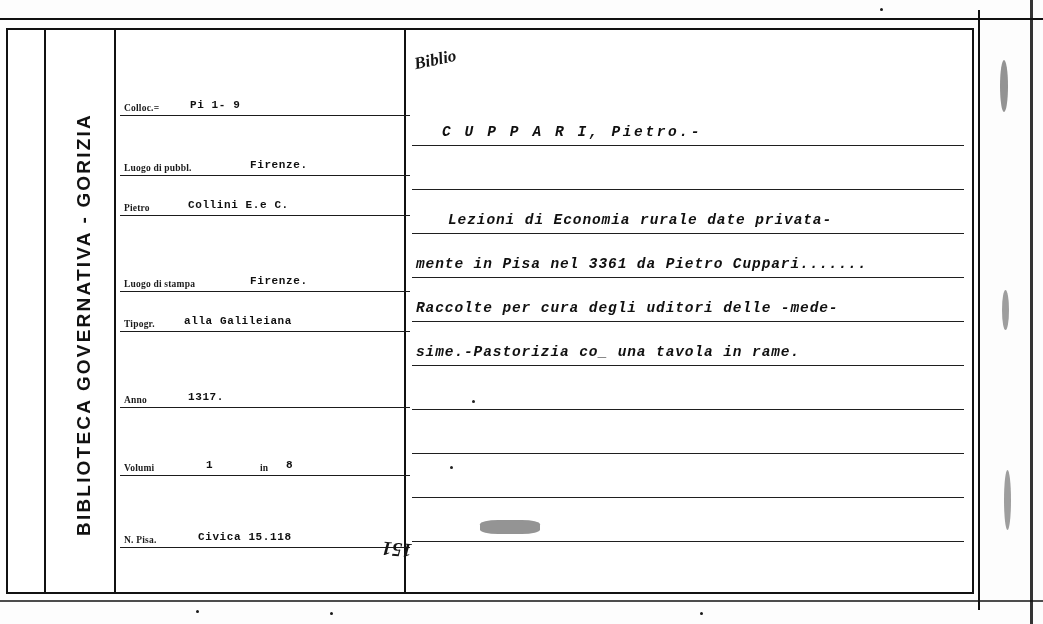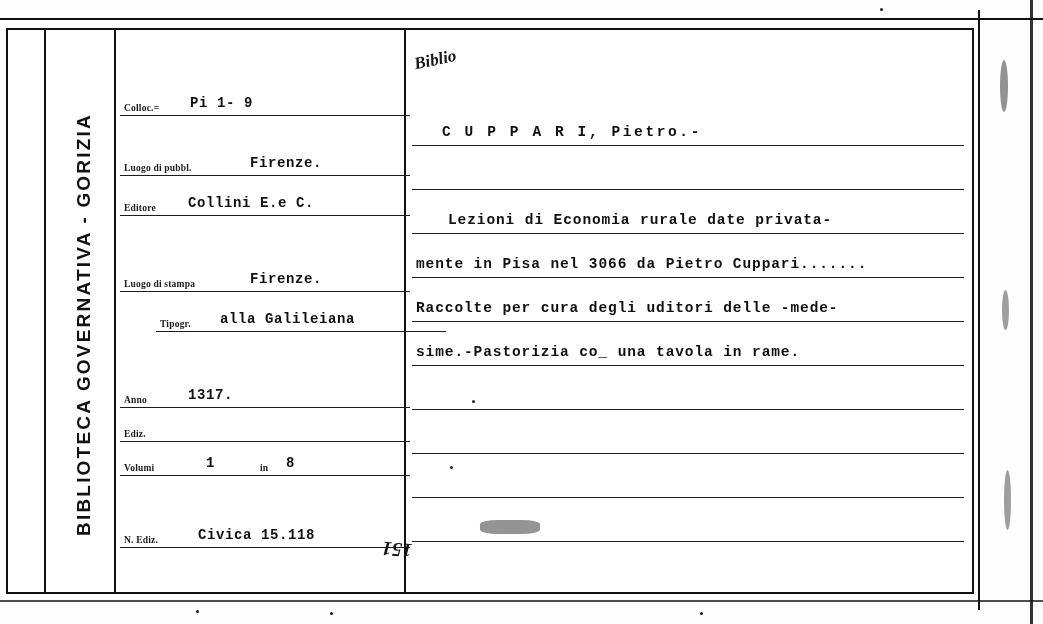--- a/index.html
+++ b/index.html
@@ -101,7 +101,7 @@
     position: absolute;
     bottom: 4px;
     font-family: "Liberation Mono", monospace;
-    font-size: 14px;
+    font-size: 11px;
     font-weight: bold;
     color: #101010;
     letter-spacing: 0.6px;

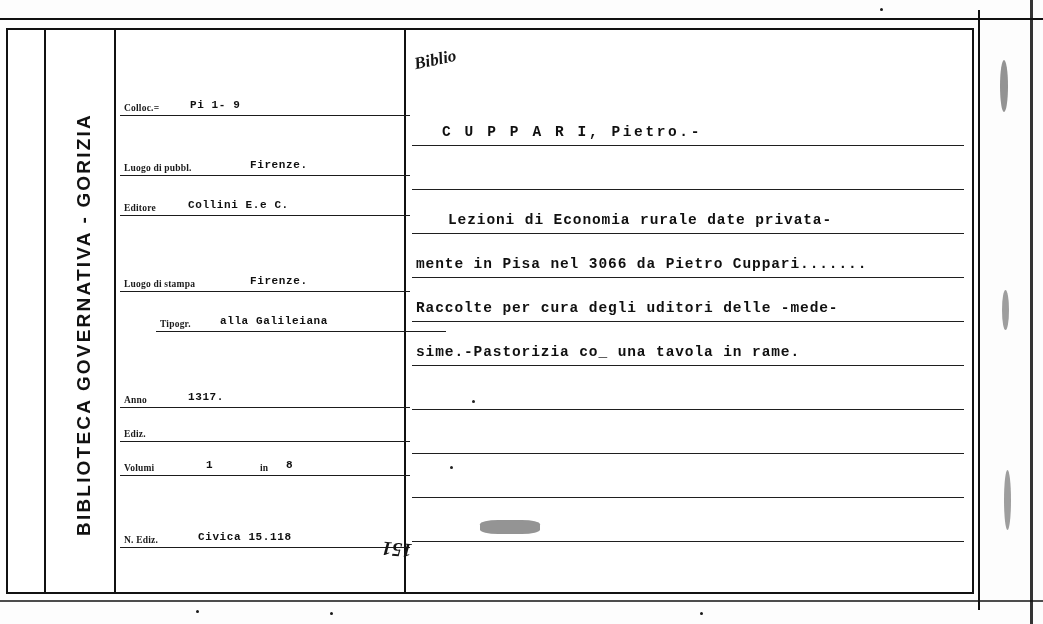--- a/index.html
+++ b/index.html
@@ -115,6 +115,7 @@
     top: 0;
     right: 8px;
     height: 100%;
+    font-style: italic;
   }
   .desc-line {
     position: absolute;

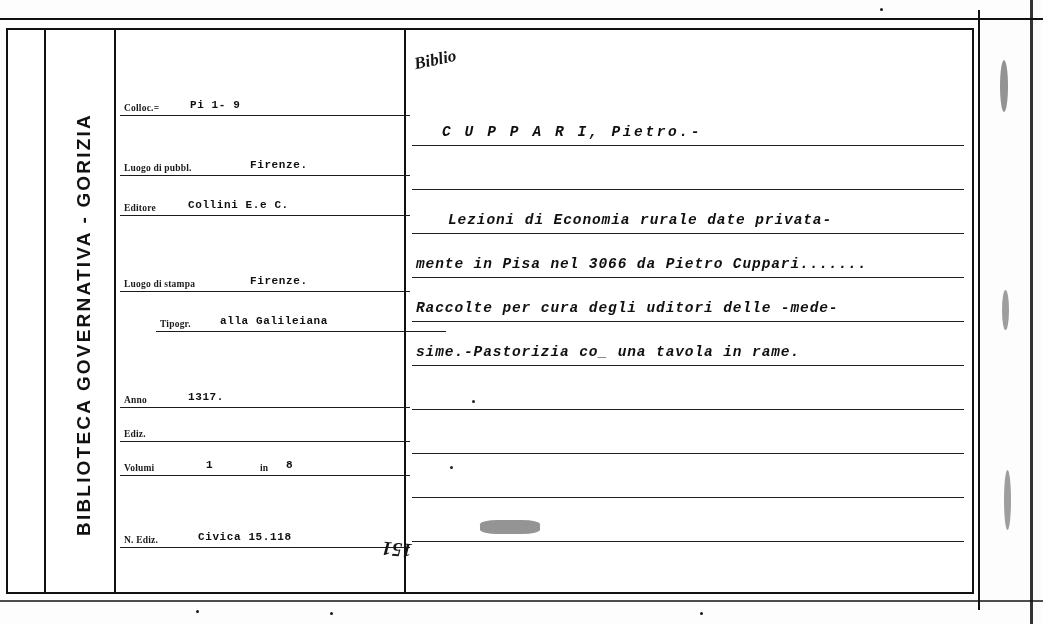--- a/index.html
+++ b/index.html
@@ -208,7 +208,7 @@
       </div>
 
       <div class="field-row" style="top:156px;">
-        <span class="field-label">Editore</span>
+        <span class="field-label">Pietro</span>
         <span class="field-value" style="left:68px;">Collini E.e C.</span>
       </div>
 

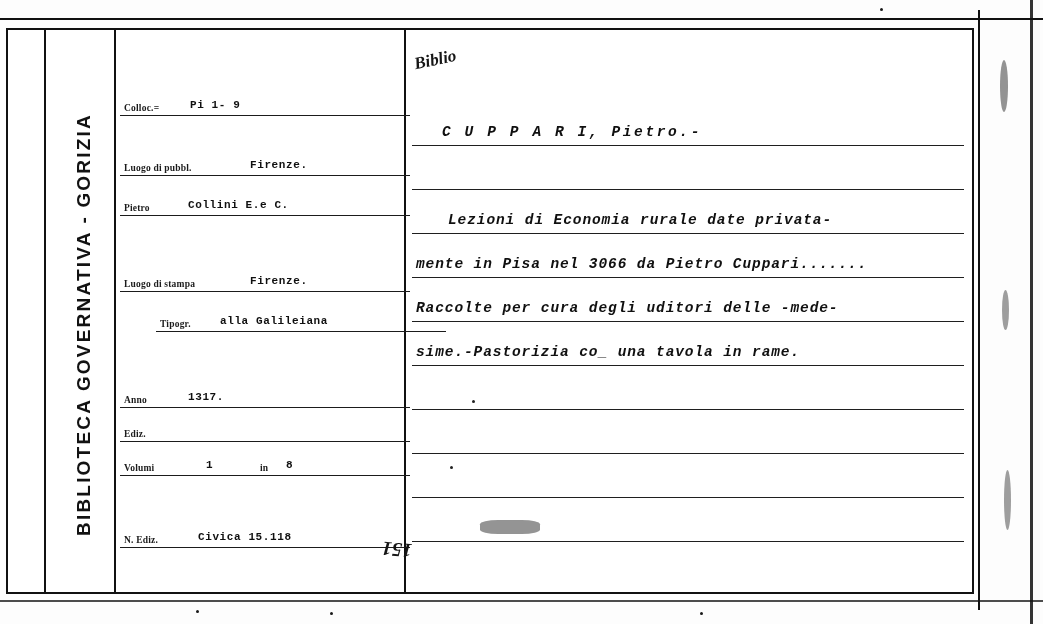--- a/index.html
+++ b/index.html
@@ -263,7 +263,7 @@
       </div>
 
       <div class="desc-line" style="top:204px;">
-        <span class="desc-text" style="left:4px;">mente in Pisa nel 3066 da Pietro Cuppari.......</span>
+        <span class="desc-text" style="left:4px;">mente in Pisa nel 3361 da Pietro Cuppari.......</span>
       </div>
 
       <div class="desc-line" style="top:248px;">

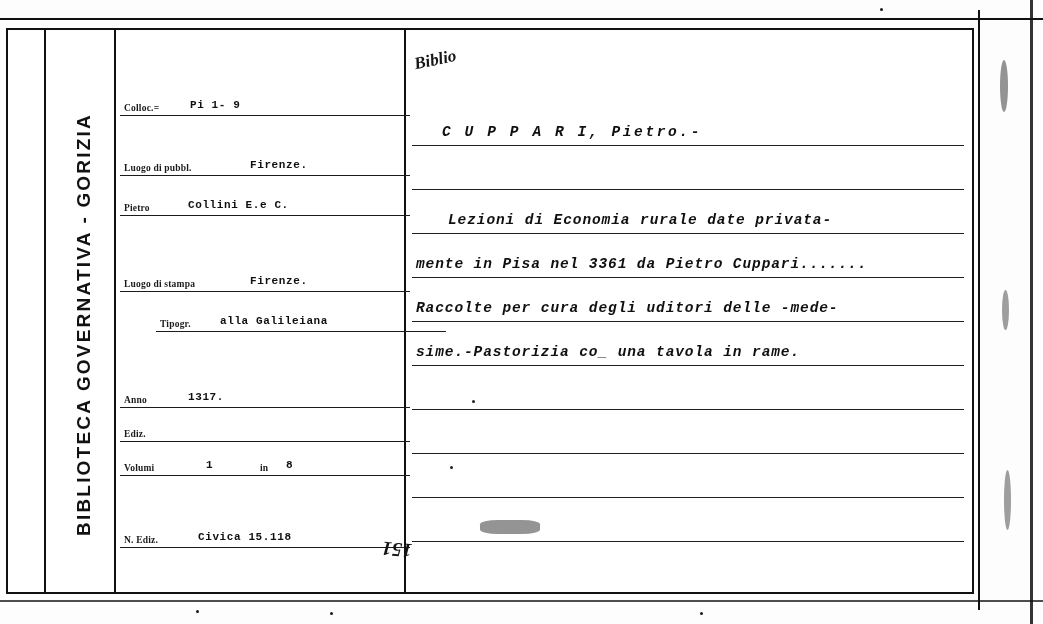--- a/index.html
+++ b/index.html
@@ -217,7 +217,7 @@
         <span class="field-value" style="left:130px;">Firenze.</span>
       </div>
 
-      <div class="field-row" style="top:272px;margin-left:36px;">
+      <div class="field-row" style="top:272px;">
         <span class="field-label">Tipogr.</span>
         <span class="field-value" style="left:64px;">alla Galileiana</span>
       </div>

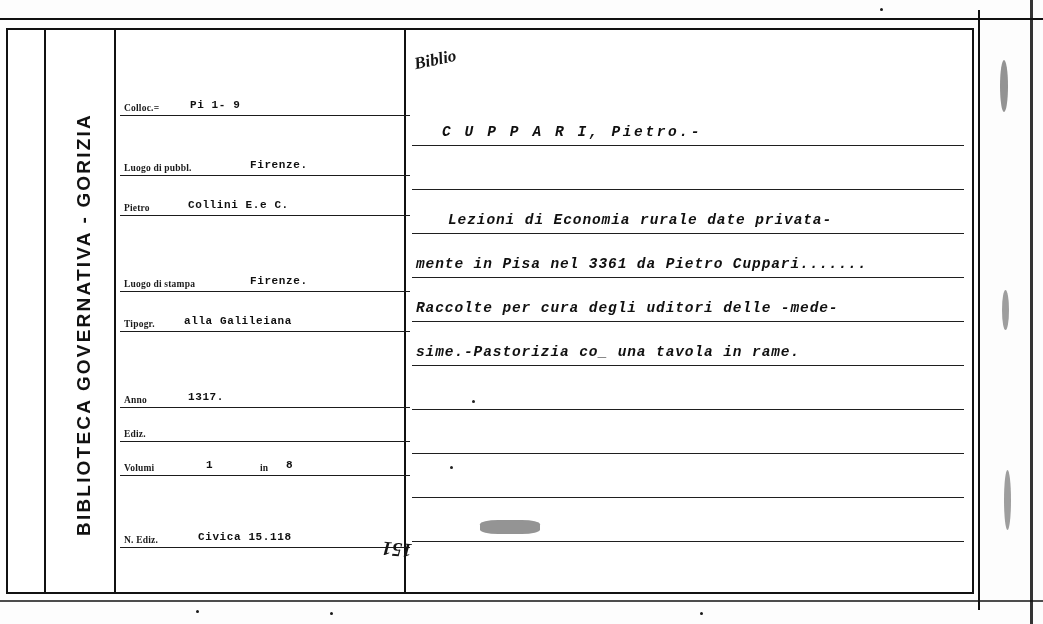--- a/index.html
+++ b/index.html
@@ -227,10 +227,6 @@
         <span class="field-value" style="left:68px;">1317.</span>
       </div>
 
-      <div class="field-row" style="top:382px;">
-        <span class="field-label">Ediz.</span>
-        <span class="field-value" style="left:68px;"></span>
-      </div>
 
       <div class="field-row" style="top:416px;">
         <span class="field-label">Volumi</span>

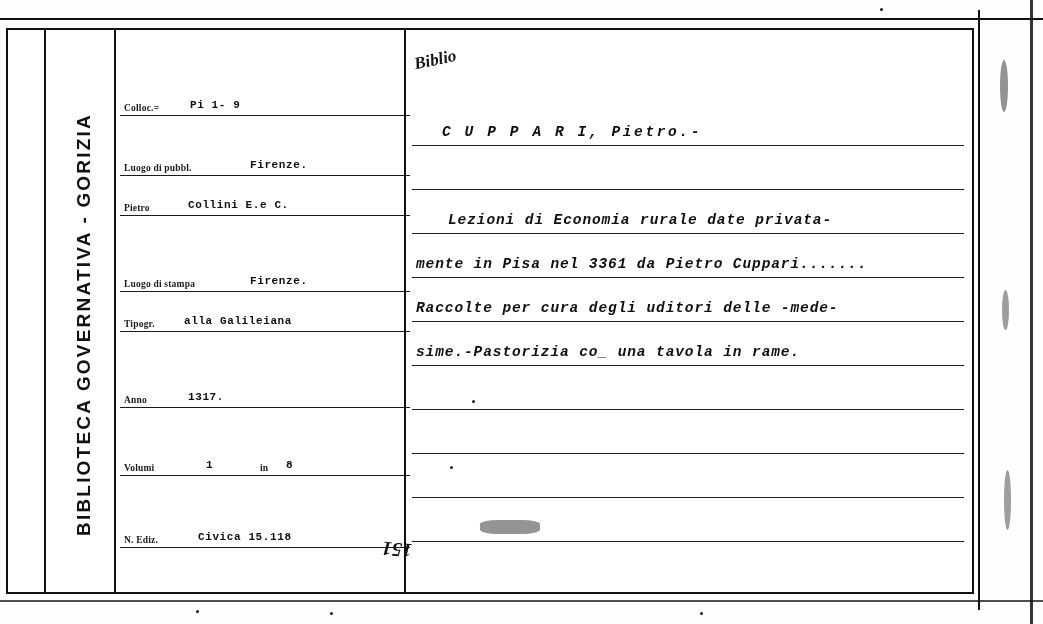--- a/index.html
+++ b/index.html
@@ -237,7 +237,7 @@
 
 
       <div class="field-row" style="top:488px;">
-        <span class="field-label">N. Ediz.</span>
+        <span class="field-label">N. Pisa.</span>
         <span class="field-value" style="left:78px;text-align:right;">Civica 15.118</span>
       </div>
 

